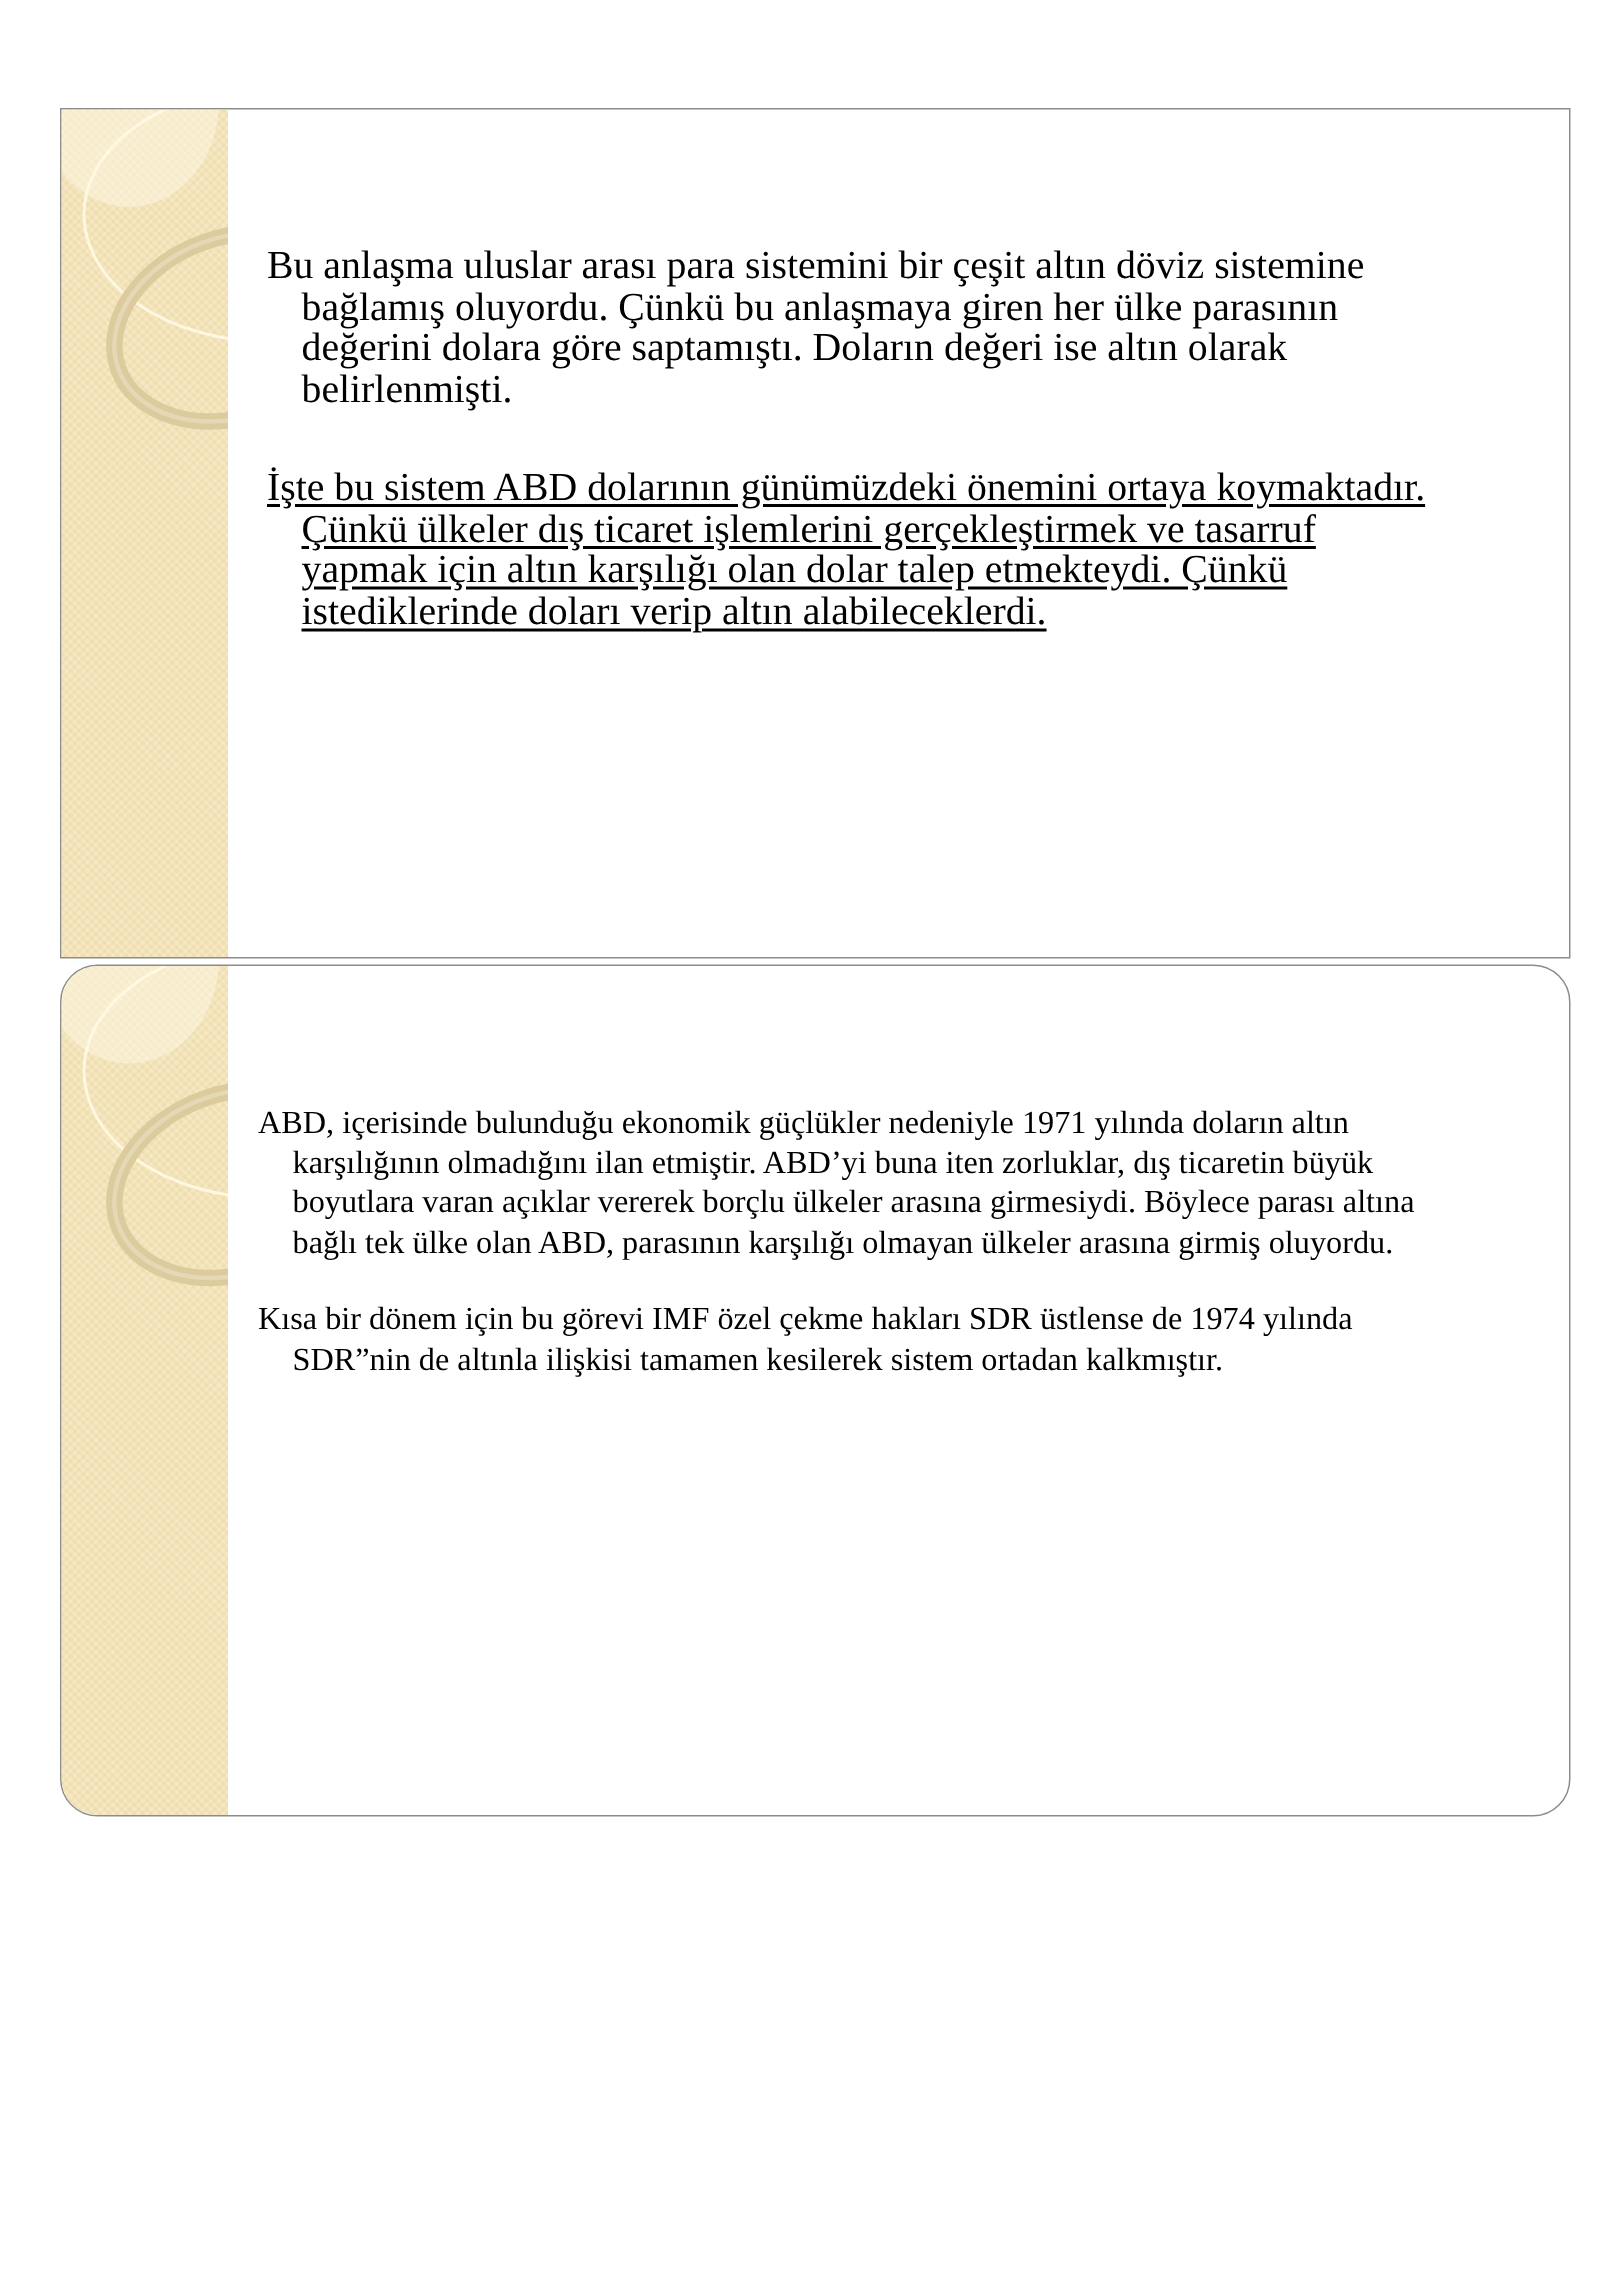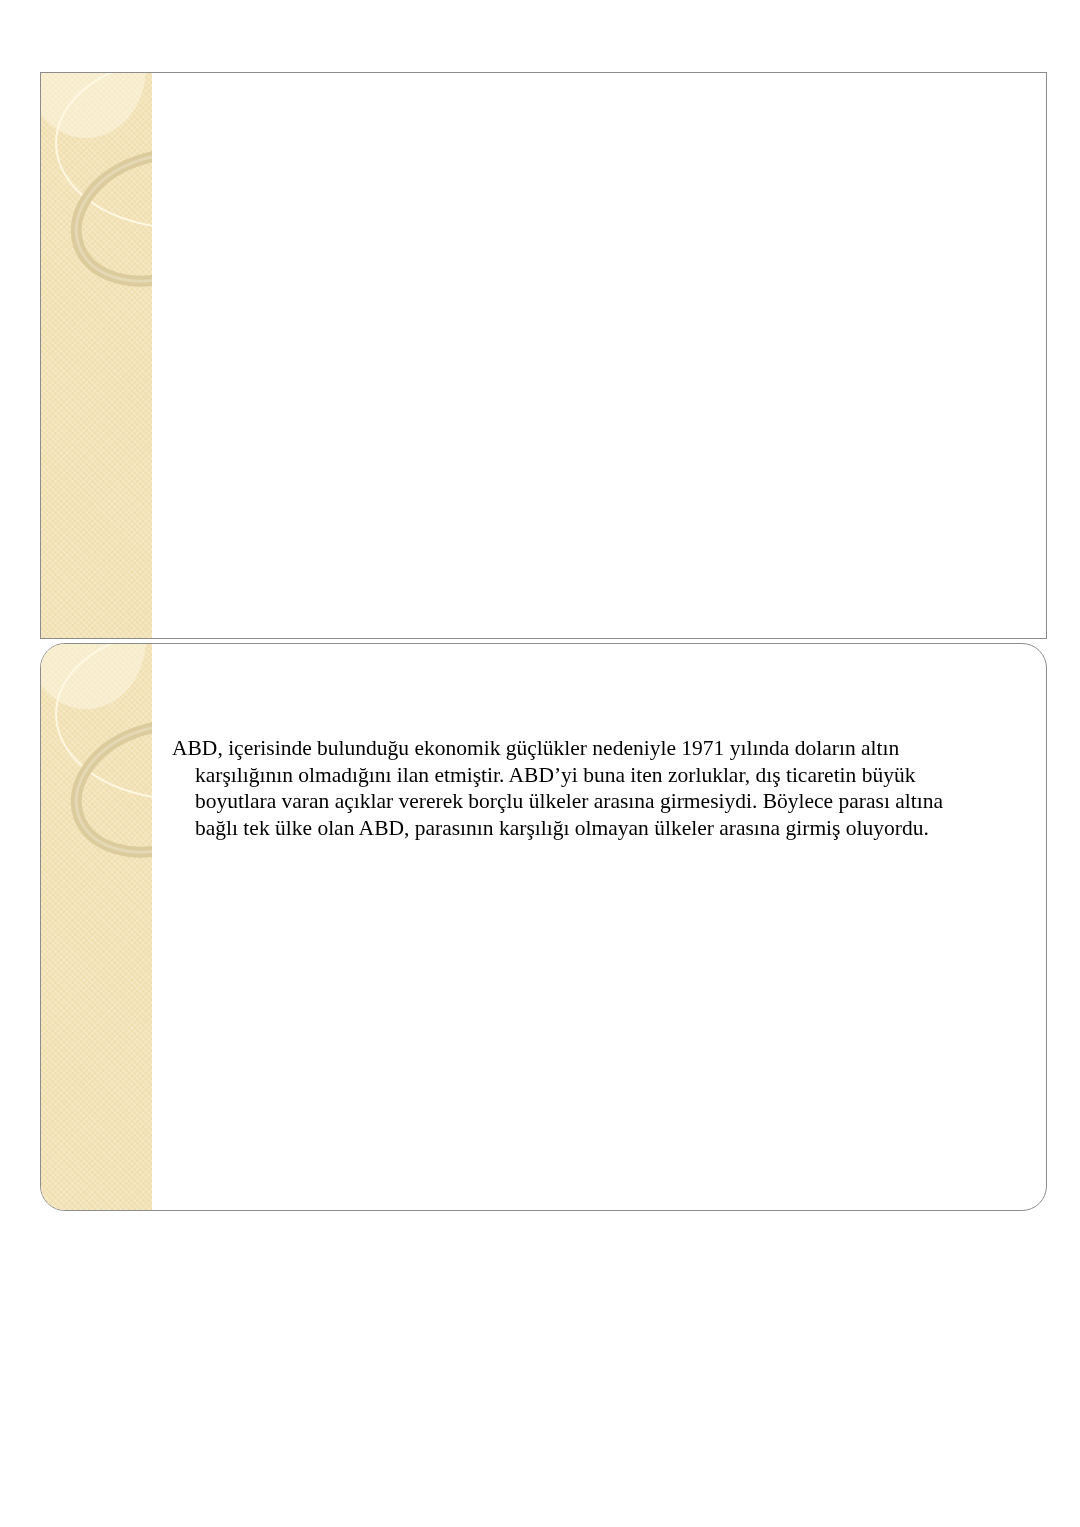--- a/index.html
+++ b/index.html
@@ -81,6 +81,7 @@
     </svg>
   </div>
   <div class="text-block">
+    <p class="para">Bu anlaşma uluslar arası para sistemini bir çeşit altın döviz sistemine bağlamış oluyordu. Çünkü bu anlaşmaya giren her ülke parasının değerini dolara göre saptamıştı. Doların değeri ise altın olarak belirlenmişti.</p>
   </div>
 </div>
 

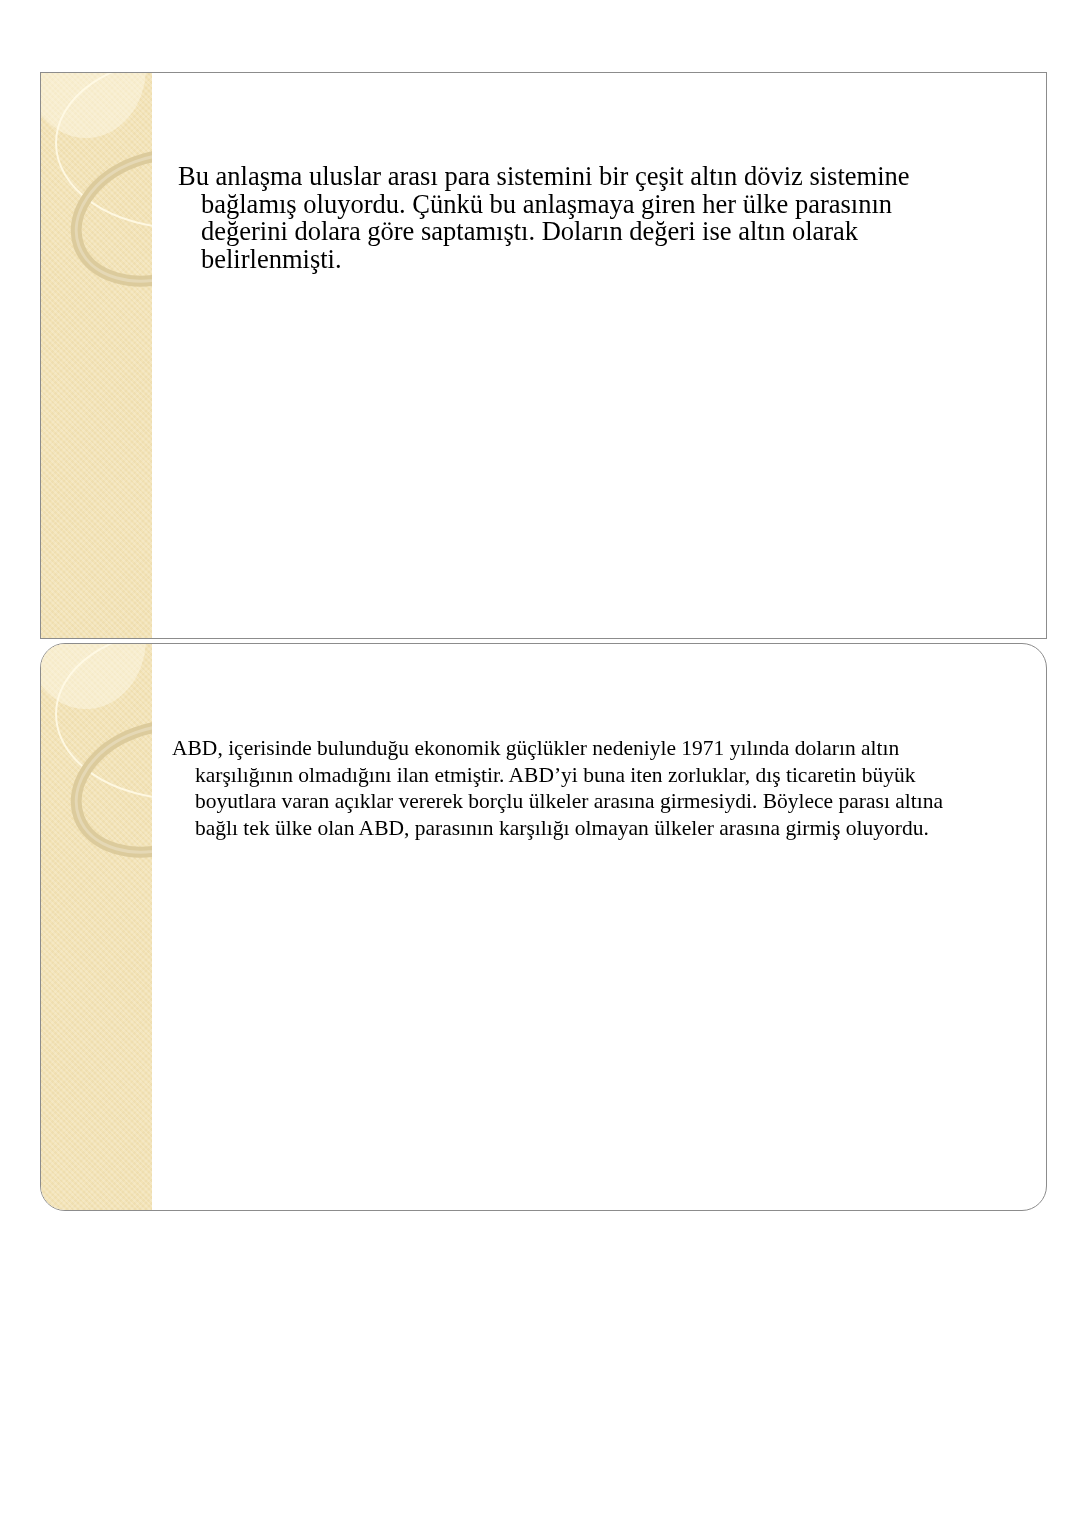--- a/index.html
+++ b/index.html
@@ -82,6 +82,7 @@
   </div>
   <div class="text-block">
     <p class="para">Bu anlaşma uluslar arası para sistemini bir çeşit altın döviz sistemine bağlamış oluyordu. Çünkü bu anlaşmaya giren her ülke parasının değerini dolara göre saptamıştı. Doların değeri ise altın olarak belirlenmişti.</p>
+    <p class="para underlined">İşte bu sistem ABD dolarının günümüzdeki önemini ortaya koymaktadır. Çünkü ülkeler dış ticaret işlemlerini gerçekleştirmek ve tasarruf yapmak için altın karşılığı olan dolar talep etmekteydi. Çünkü istediklerinde doları verip altın alabileceklerdi.</p>
   </div>
 </div>
 

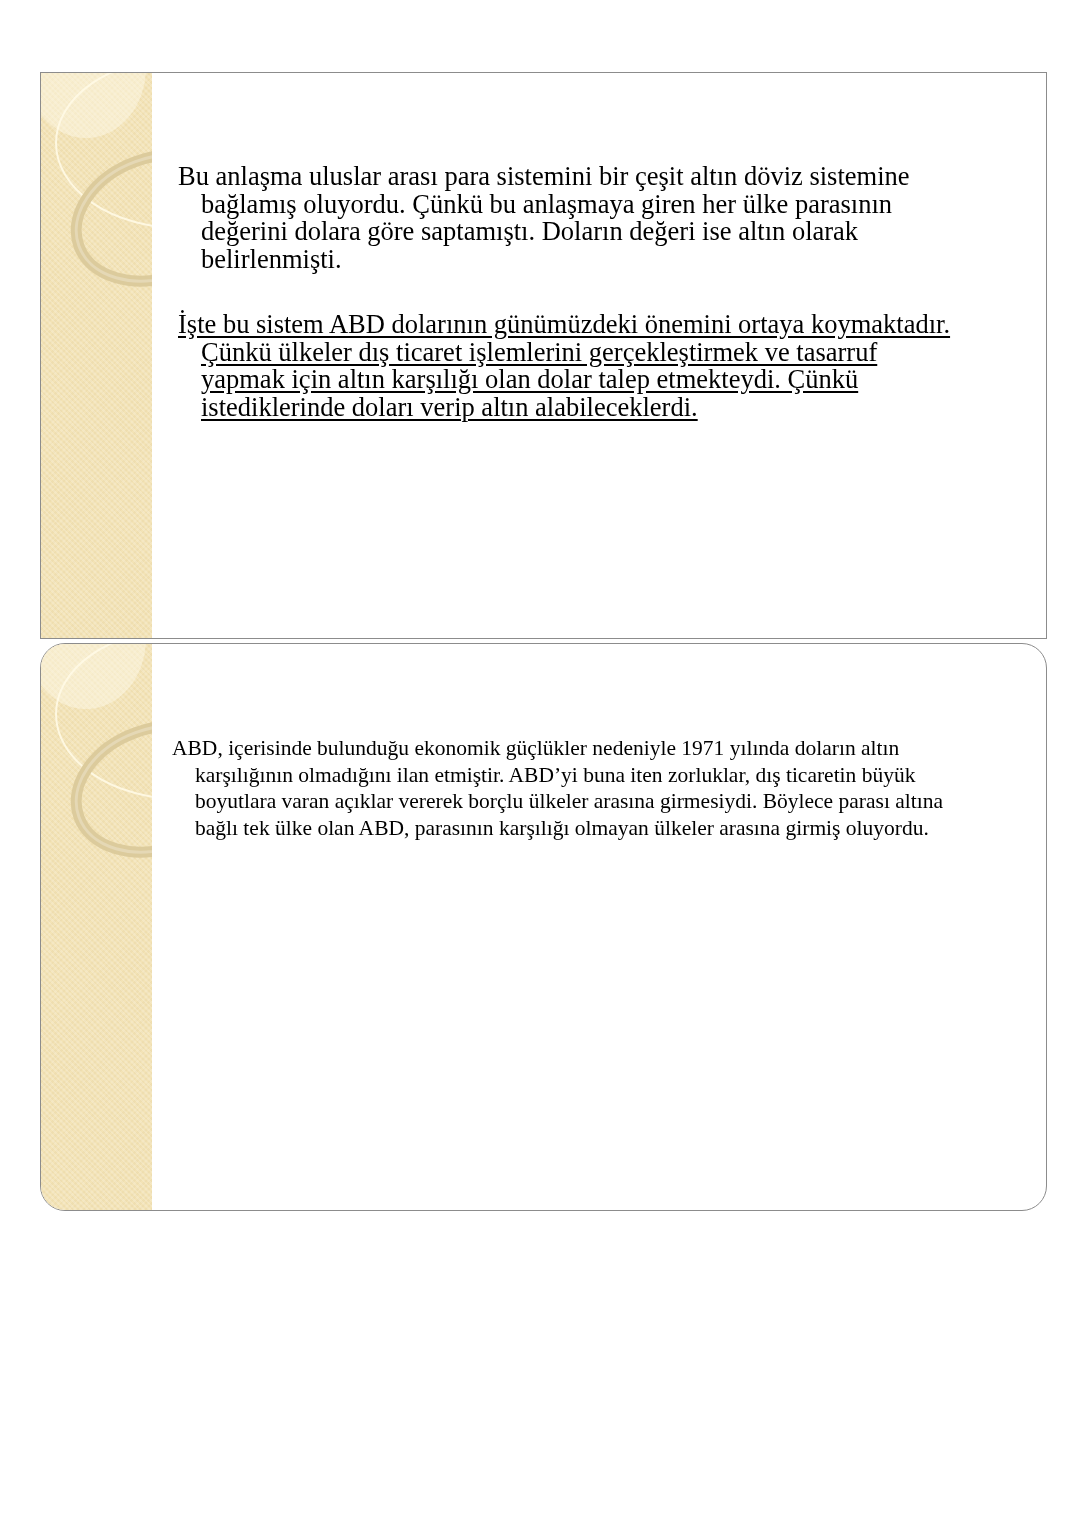--- a/index.html
+++ b/index.html
@@ -97,6 +97,7 @@
   </div>
   <div class="text-block">
     <p class="para">ABD, içerisinde bulunduğu ekonomik güçlükler nedeniyle 1971 yılında doların altın karşılığının olmadığını ilan etmiştir. ABD’yi buna iten zorluklar, dış ticaretin büyük boyutlara varan açıklar vererek borçlu ülkeler arasına girmesiydi. Böylece parası altına bağlı tek ülke olan ABD, parasının karşılığı olmayan ülkeler arasına girmiş oluyordu.</p>
+    <p class="para">Kısa bir dönem için bu görevi IMF özel çekme hakları SDR üstlense de 1974 yılında SDR”nin de altınla ilişkisi tamamen kesilerek sistem ortadan kalkmıştır.</p>
   </div>
 </div>
 

